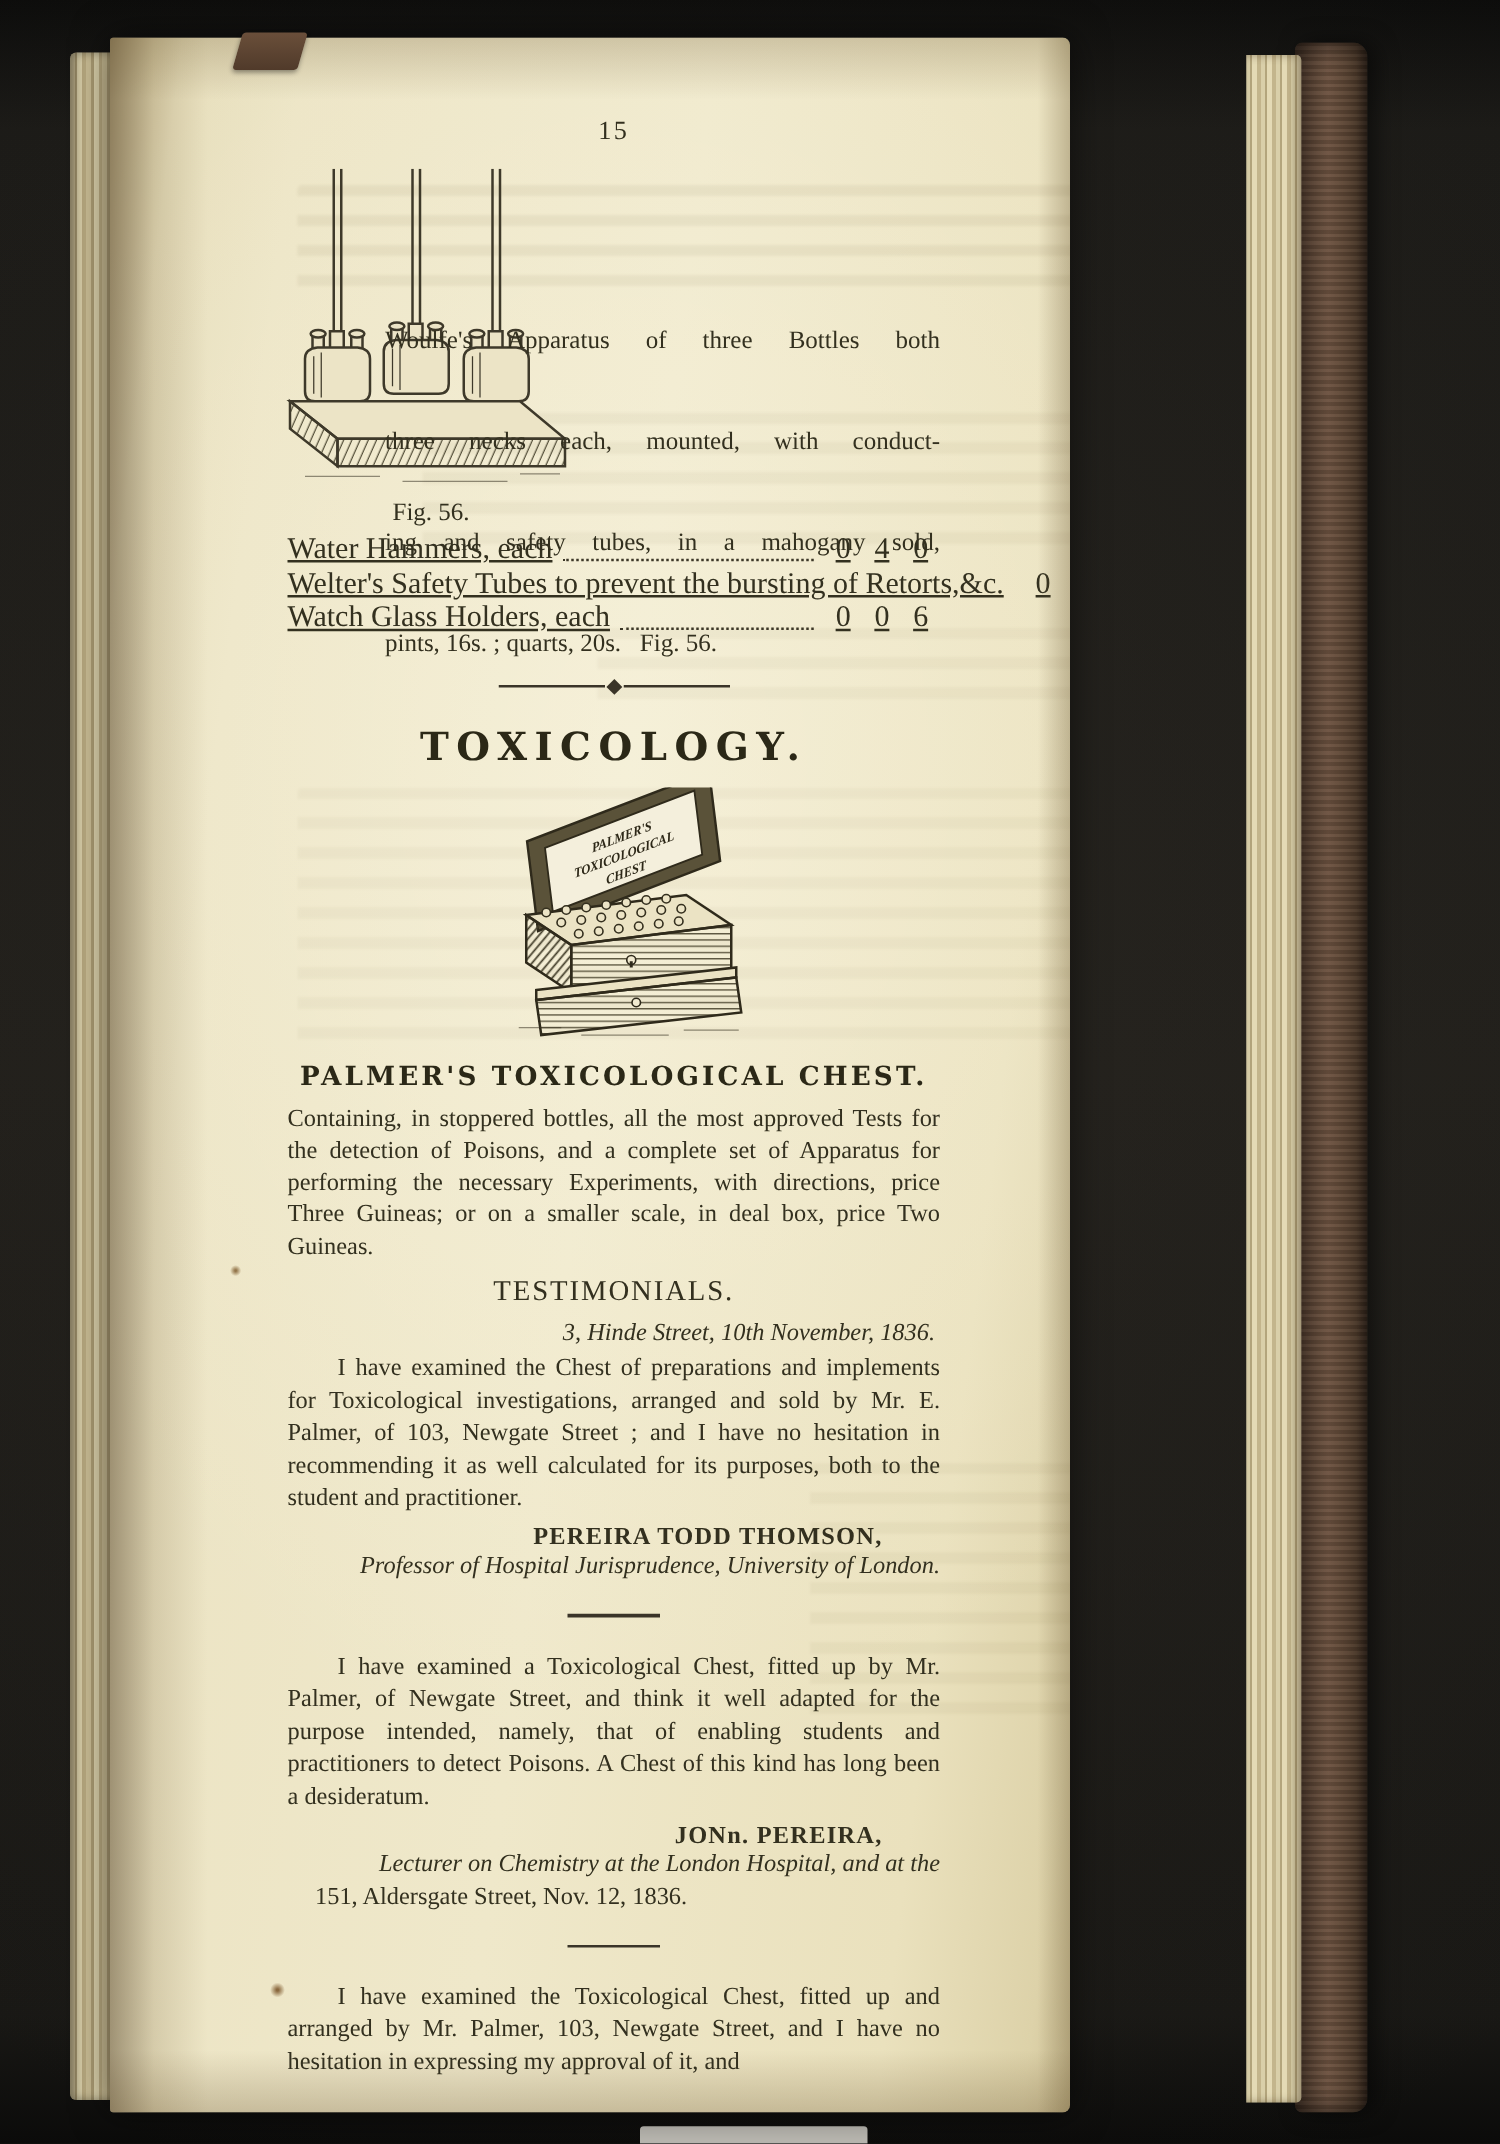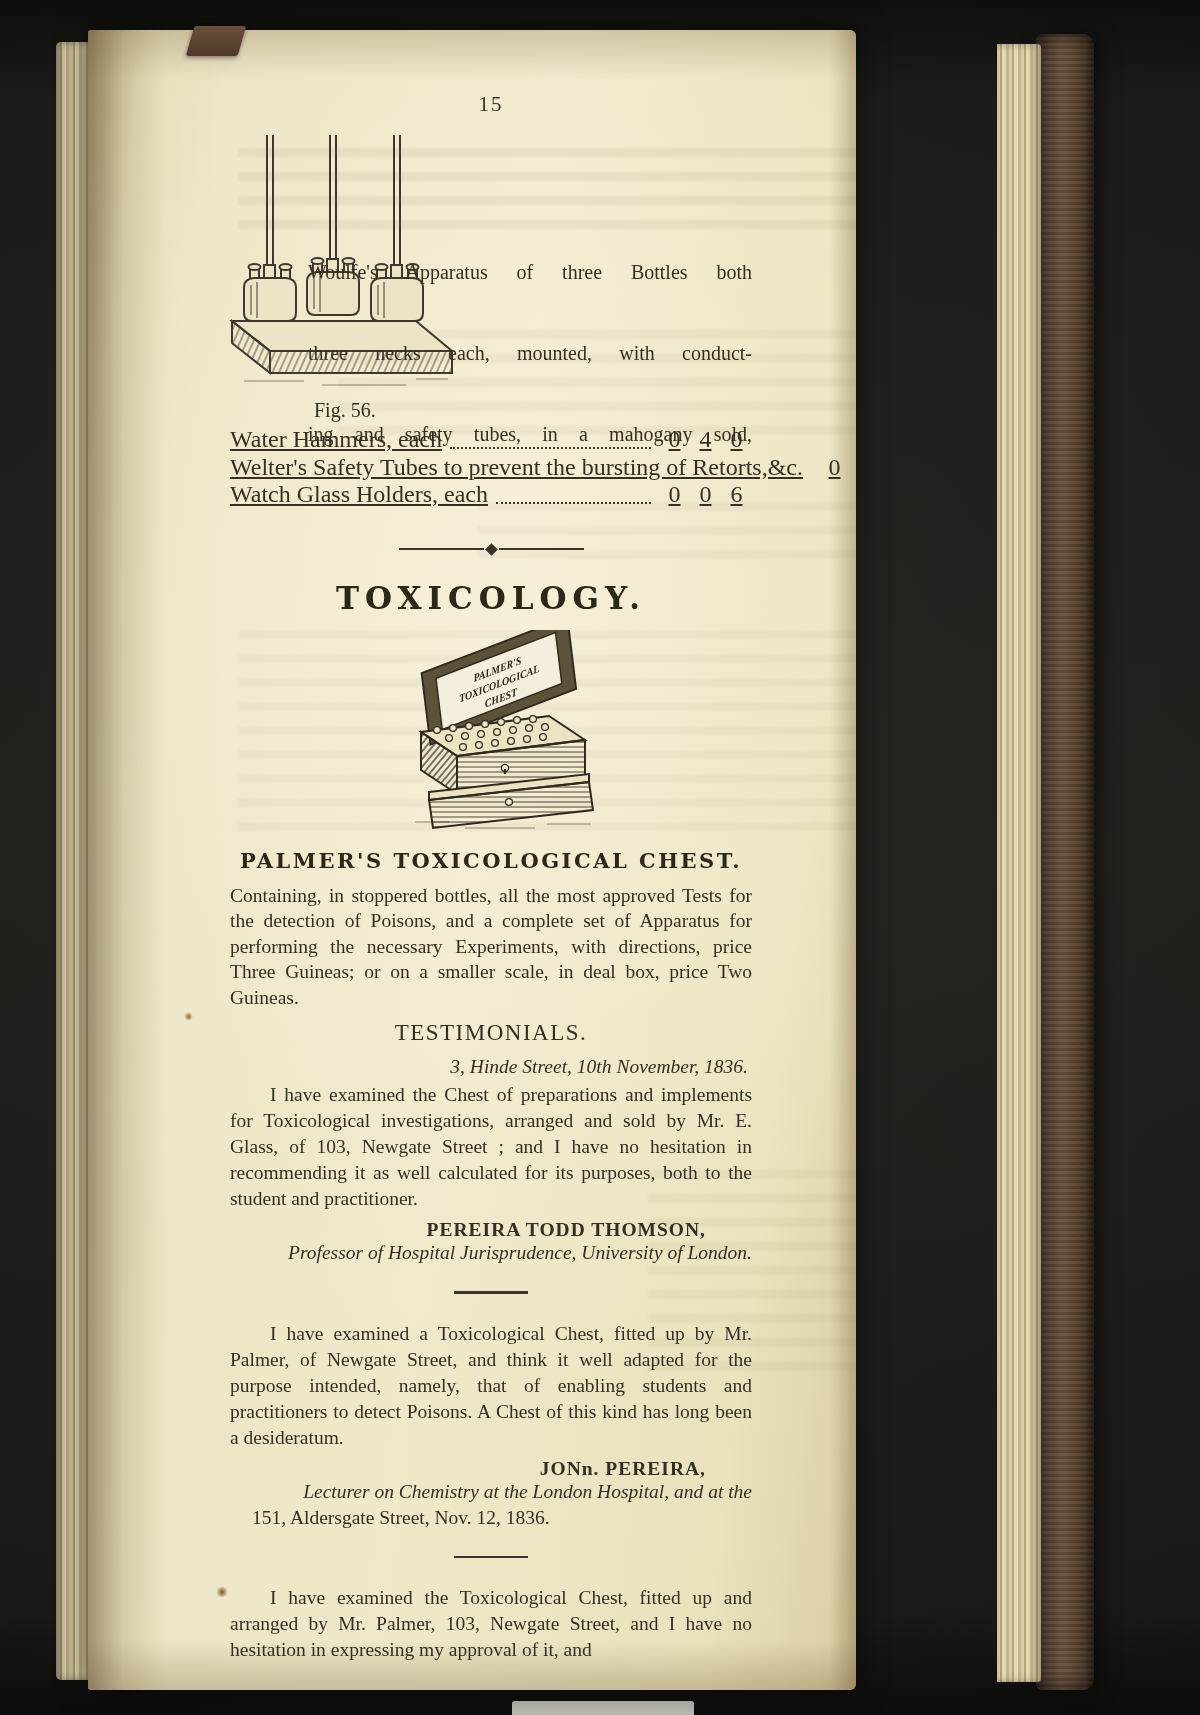--- a/index.html
+++ b/index.html
@@ -207,6 +207,7 @@
           <div class="ln">Woulfe's Apparatus of three Bottles both</div>
           <div class="ln">three necks each, mounted, with conduct-</div>
           <div class="ln">ing and safety tubes, in a mahogany sold,</div>
+          <div class="ln last">pints, 16s. ; quarts, 20s.   Fig. 56.</div>
         </div>
       </div>
 

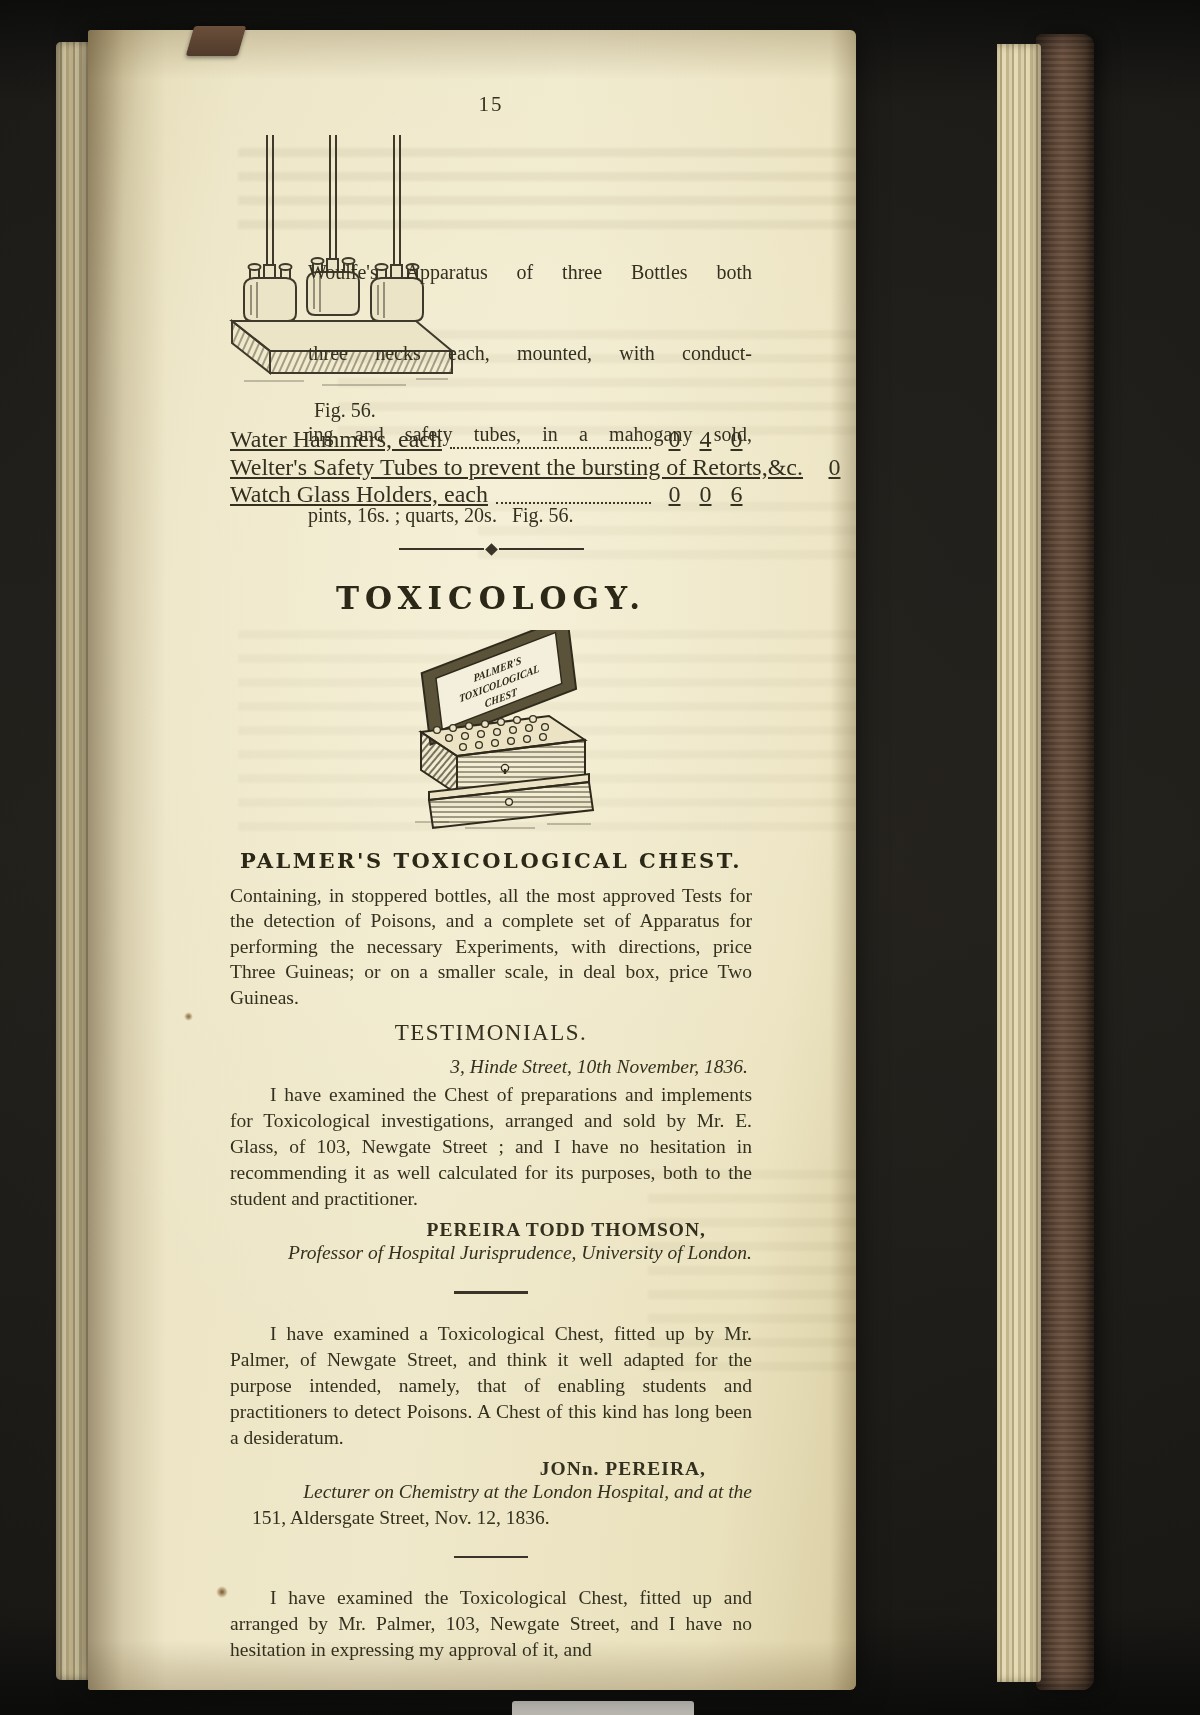--- a/index.html
+++ b/index.html
@@ -314,7 +314,7 @@
       <div class="testimonials-heading">TESTIMONIALS.</div>
 
       <div class="dateline-right">3, Hinde Street, 10th November, 1836.</div>
-      <div class="t-body">I have examined the Chest of preparations and implements for Toxicological investigations, arranged and sold by Mr. E. Glass, of 103, Newgate Street ; and I have no hesitation in recommending it as well calculated for its purposes, both to the student and practitioner.</div>
+      <div class="t-body">I have examined the Chest of preparations and implements for Toxicological investigations, arranged and sold by Mr. E. Palmer, of 103, Newgate Street ; and I have no hesitation in recommending it as well calculated for its purposes, both to the student and practitioner.</div>
       <div class="sig">PEREIRA TODD THOMSON,</div>
       <div class="sig-title">Professor of Hospital Jurisprudence, University of London.</div>
 

